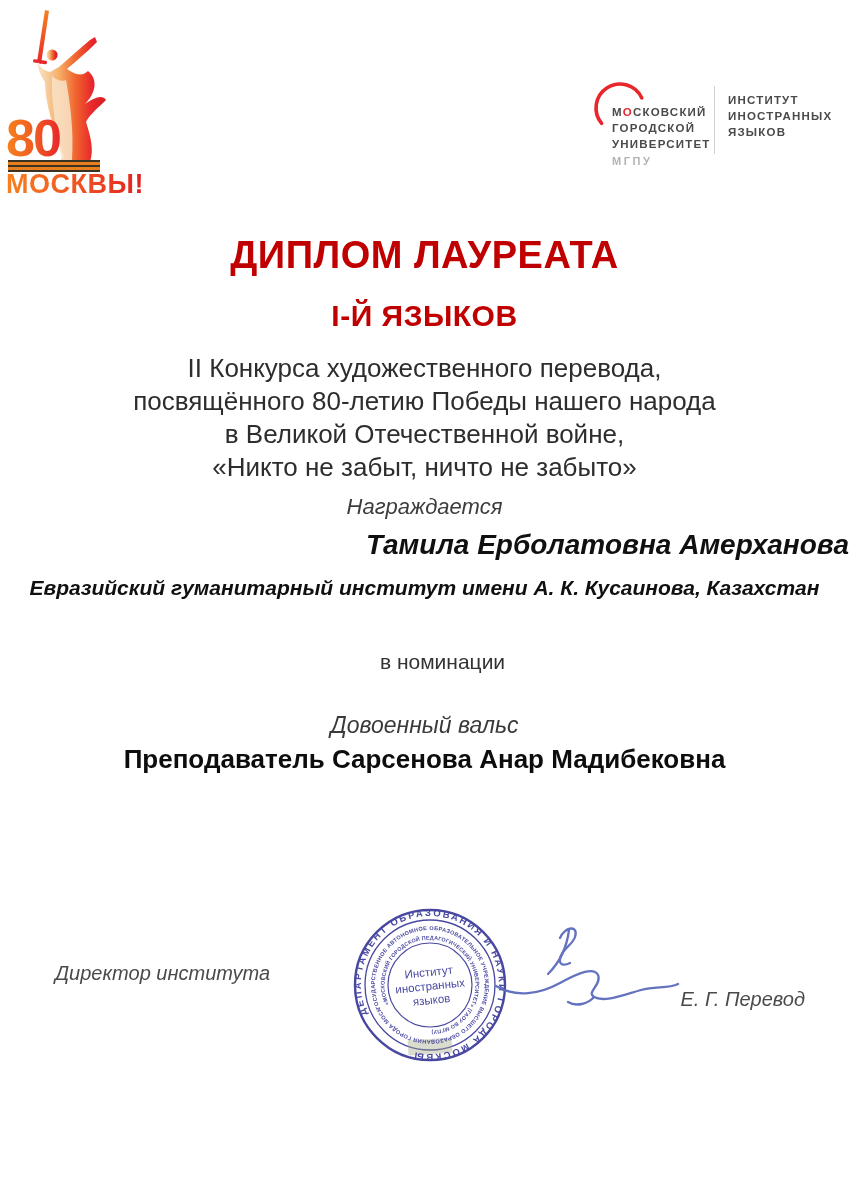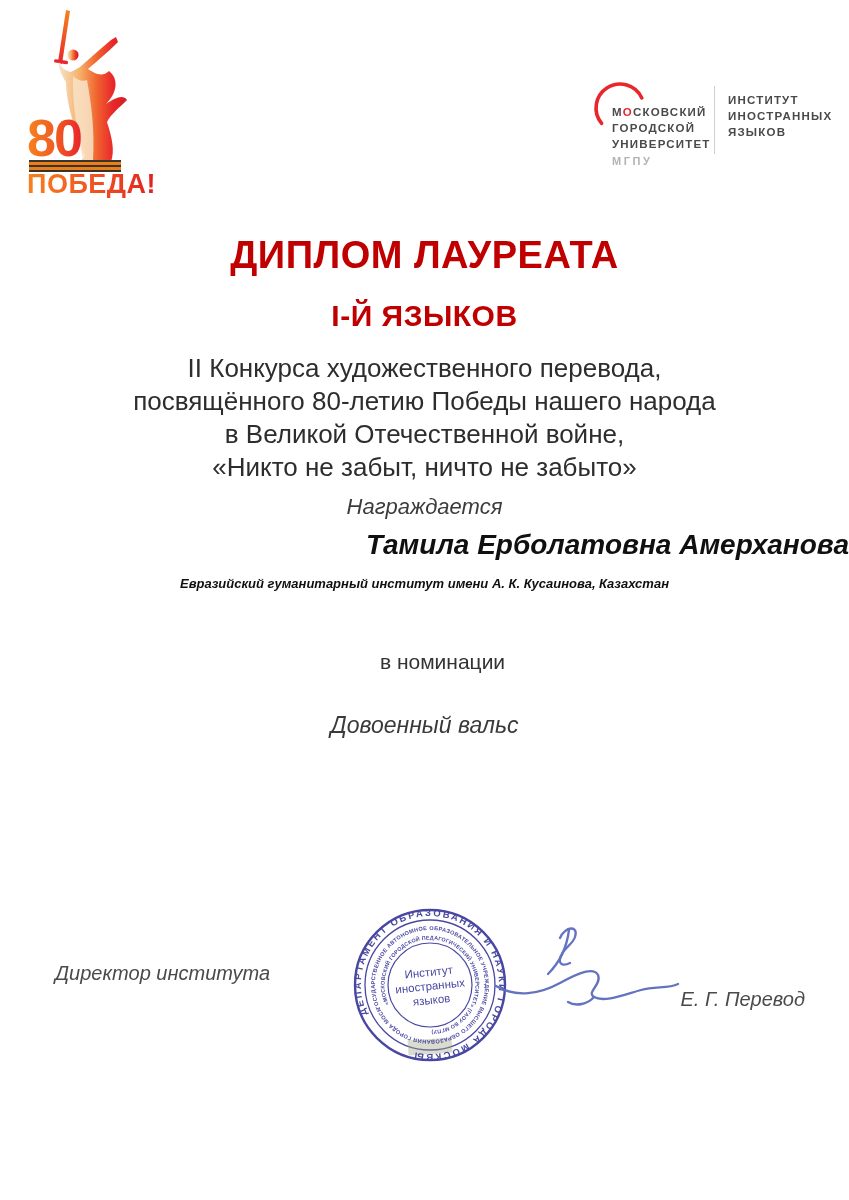--- a/index.html
+++ b/index.html
@@ -9,7 +9,7 @@
     font-family:"Liberation Sans","DejaVu Sans",sans-serif;
   }
   
-  .victory-logo{position:absolute;left:25px;top:8px;width:130px;height:195px;}
+  .victory-logo{position:absolute;left:4px;top:8px;width:130px;height:195px;}
   .statue-svg{position:absolute;left:8px;top:2px;}
   .v80{
     position:absolute;left:2px;top:104px;

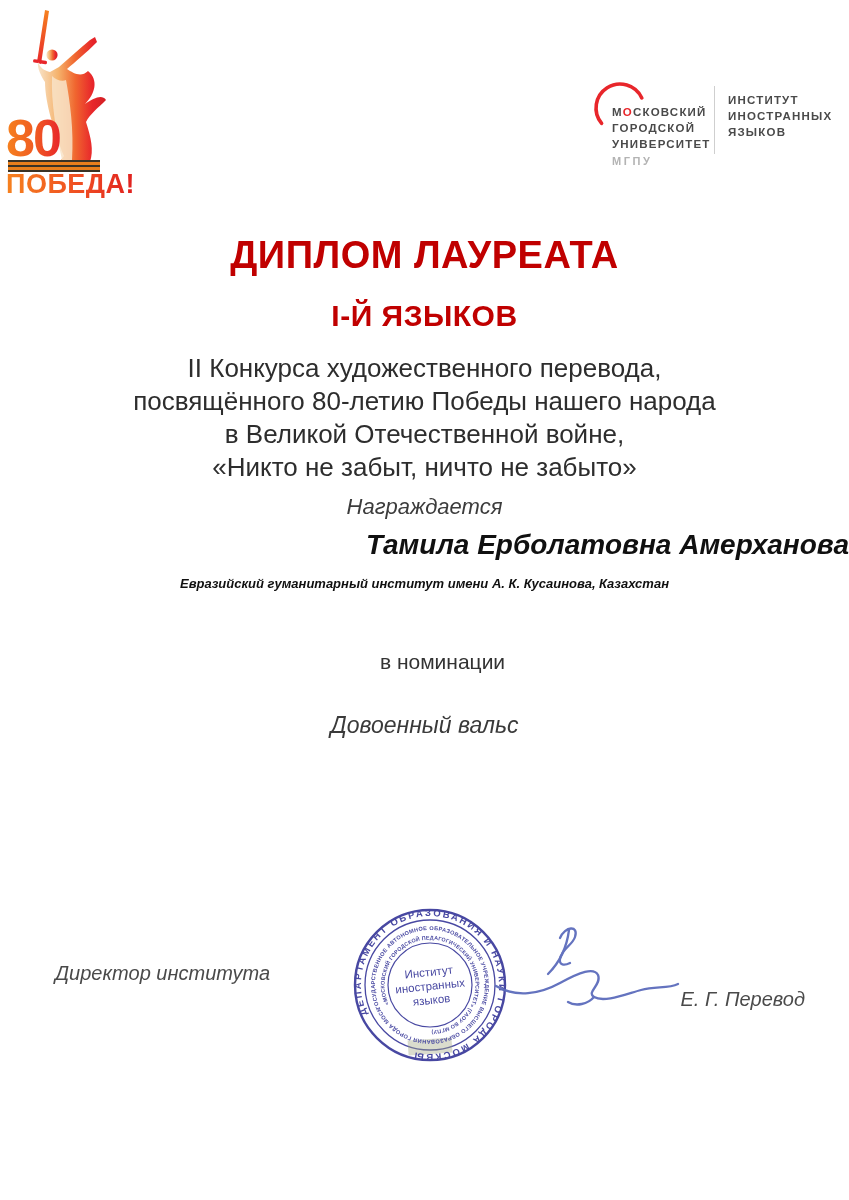--- a/index.html
+++ b/index.html
@@ -110,7 +110,7 @@
     </svg>
     <div class="v80">80</div>
     <div class="ribbon"></div>
-    <div class="pobeda">ПОБЕДА!</div>
+    <div class="pobeda">МОСКВЫ!</div>
   </div>
 
   <div class="univ-logo">

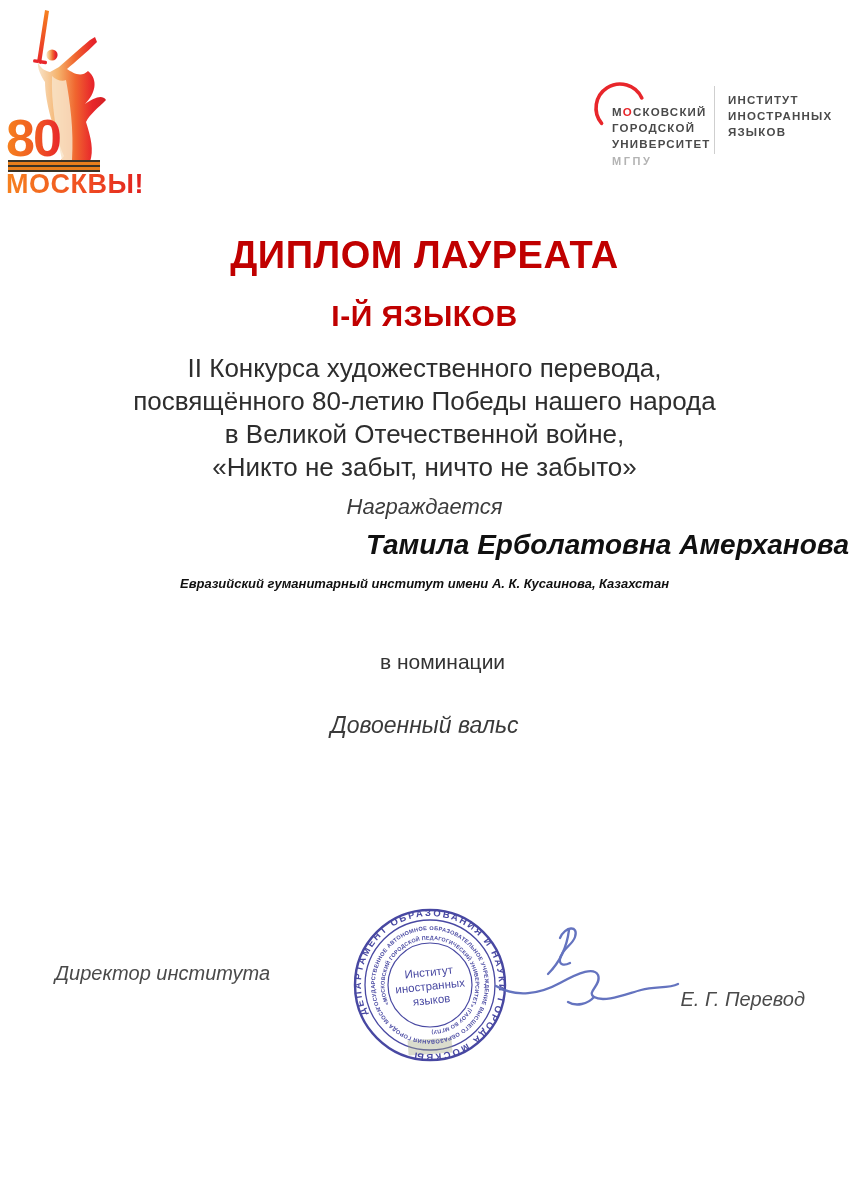--- a/index.html
+++ b/index.html
@@ -44,7 +44,7 @@
   .contest{top:352px;font-size:26px;font-weight:400;color:#2d2d2d;line-height:33px;}
   .award-label{top:494px;font-size:22px;font-style:italic;color:#3c3c3c;}
   .recipient{top:529px;font-size:28px;font-weight:700;font-style:italic;color:#101010;text-align:right;}
-  .institution{top:576px;font-size:13px;font-weight:700;font-style:italic;color:#101010;white-space:nowrap;}
+  .institution{top:576px;font-size:21px;font-weight:700;font-style:italic;color:#101010;white-space:nowrap;}
   .nom-label{top:650px;font-size:21px;color:#333333;padding-left:36px;}
   .nom-category{top:677px;font-size:30px;color:#2d2d2d;}
   .nom-work{top:712px;font-size:23px;font-style:italic;color:#3a3a3a;}

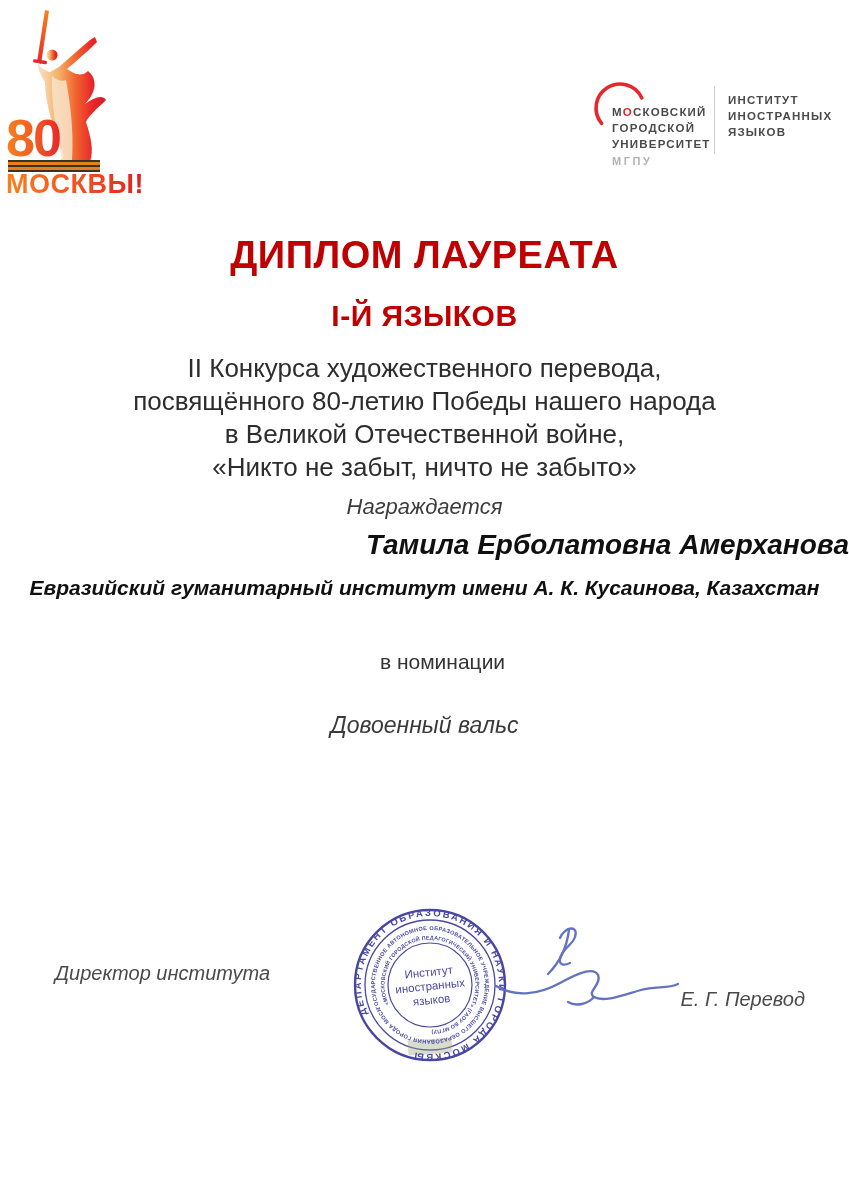--- a/index.html
+++ b/index.html
@@ -147,6 +147,7 @@
 
   <div class="cblock nom-label">в номинации</div>
   <div class="cblock nom-work">Довоенный вальс</div>
+  <div class="cblock nom-teacher">Преподаватель Сарсенова Анар Мадибековна</div>
 
   <div class="director">
     <div>Директор института</div>

